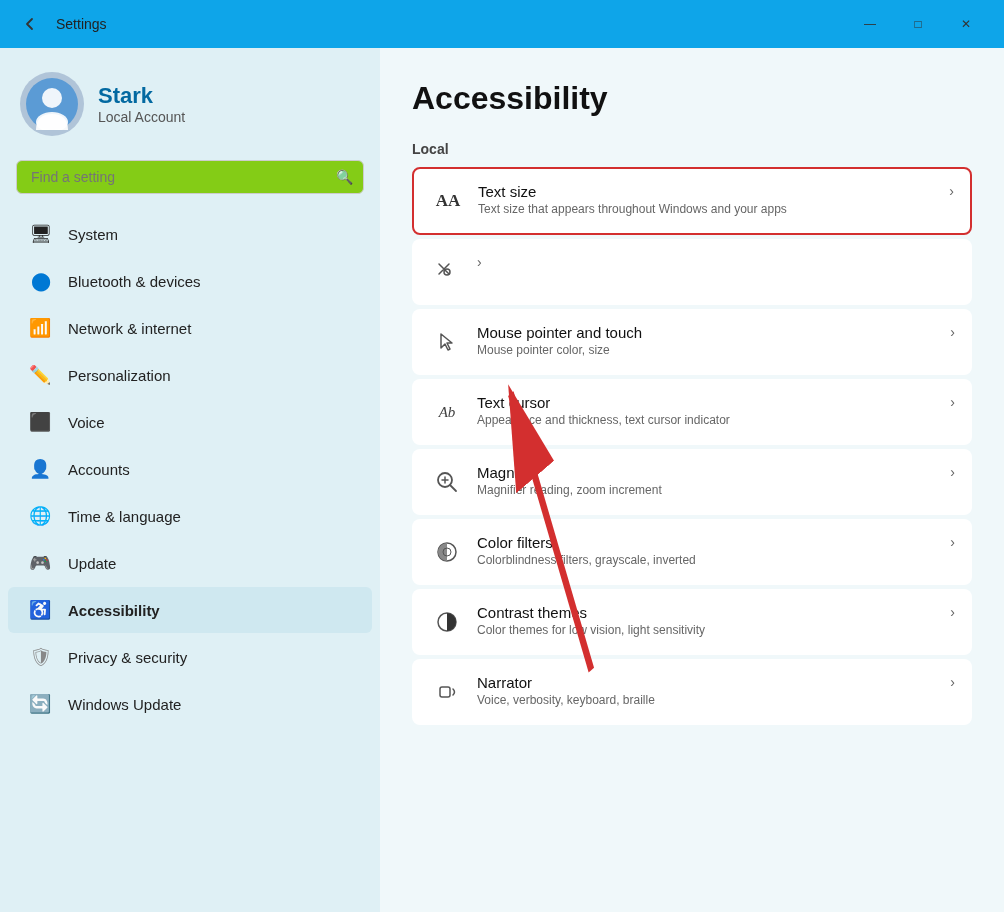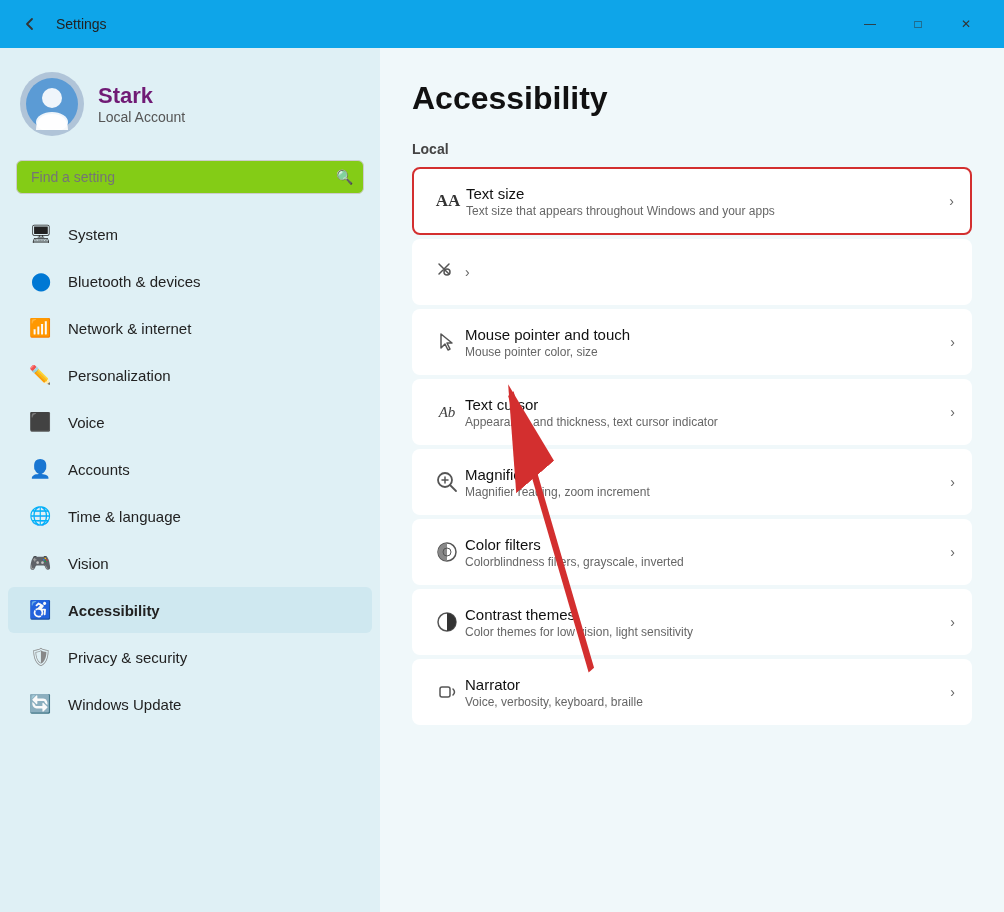--- a/index.html
+++ b/index.html
@@ -82,7 +82,7 @@
     }
     .user-avatar svg { width: 52px; height: 52px; }
     .user-info { display: flex; flex-direction: column; }
-    .user-name { font-size: 22px; font-weight: 600; color: #701a75; }
+    .user-name { font-size: 22px; font-weight: 600; color: #0369a1; }
     .user-account { font-size: 14px; color: #555; }
 
     .search-box {

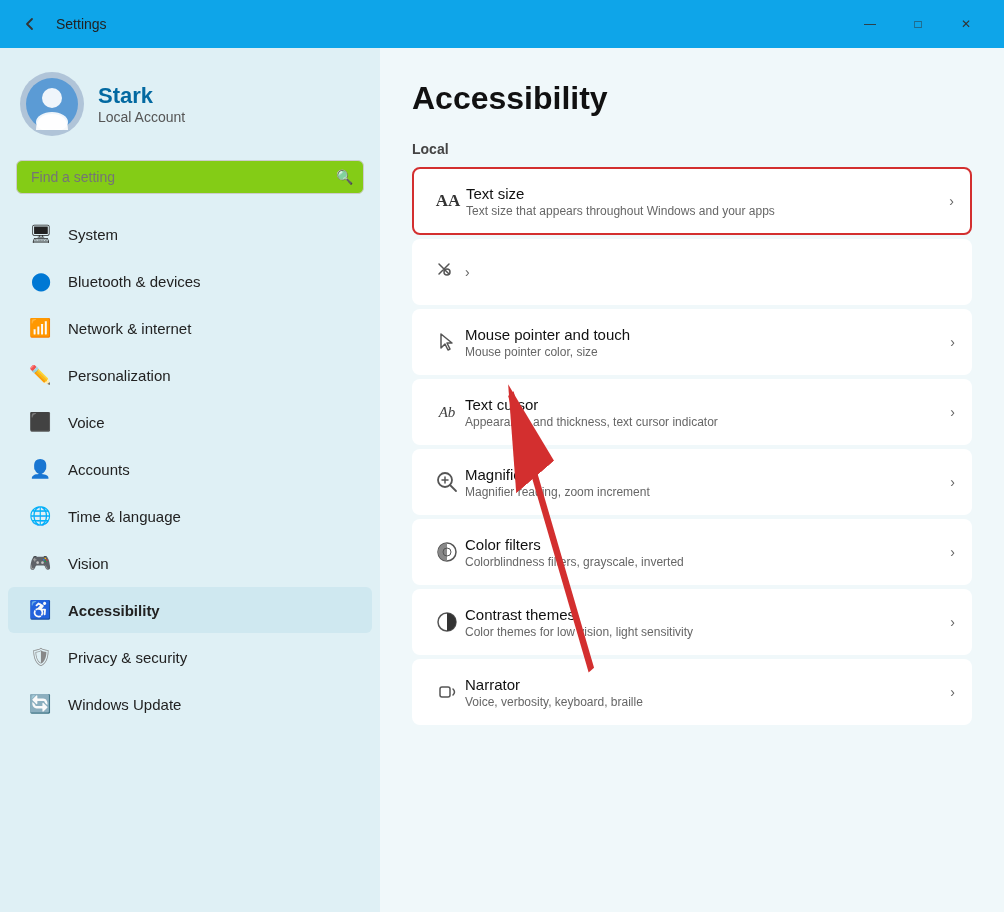--- a/index.html
+++ b/index.html
@@ -155,8 +155,7 @@
     }
     .settings-item {
       display: flex;
-      align-items: center;
-      gap: 0;
+      gap: 12px;
       background: white;
       border-radius: 8px;
       padding: 14px 16px;

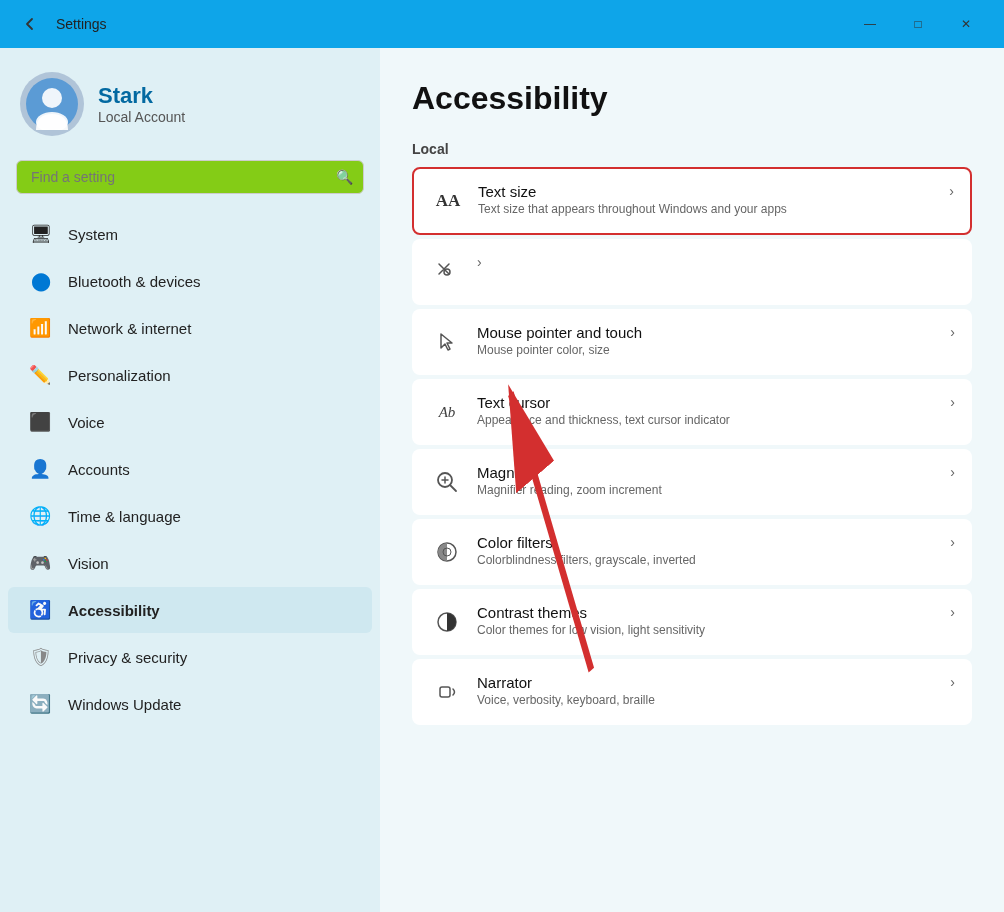--- a/index.html
+++ b/index.html
@@ -274,7 +274,7 @@
       </div>
       <div class="nav-item">
         <span class="nav-icon" style="color:#666;">🎮</span>
-        <span>Vision</span>
+        <span>Update</span>
       </div>
       <div class="nav-item active">
         <span class="nav-icon" style="color:#0078d4;">♿</span>

